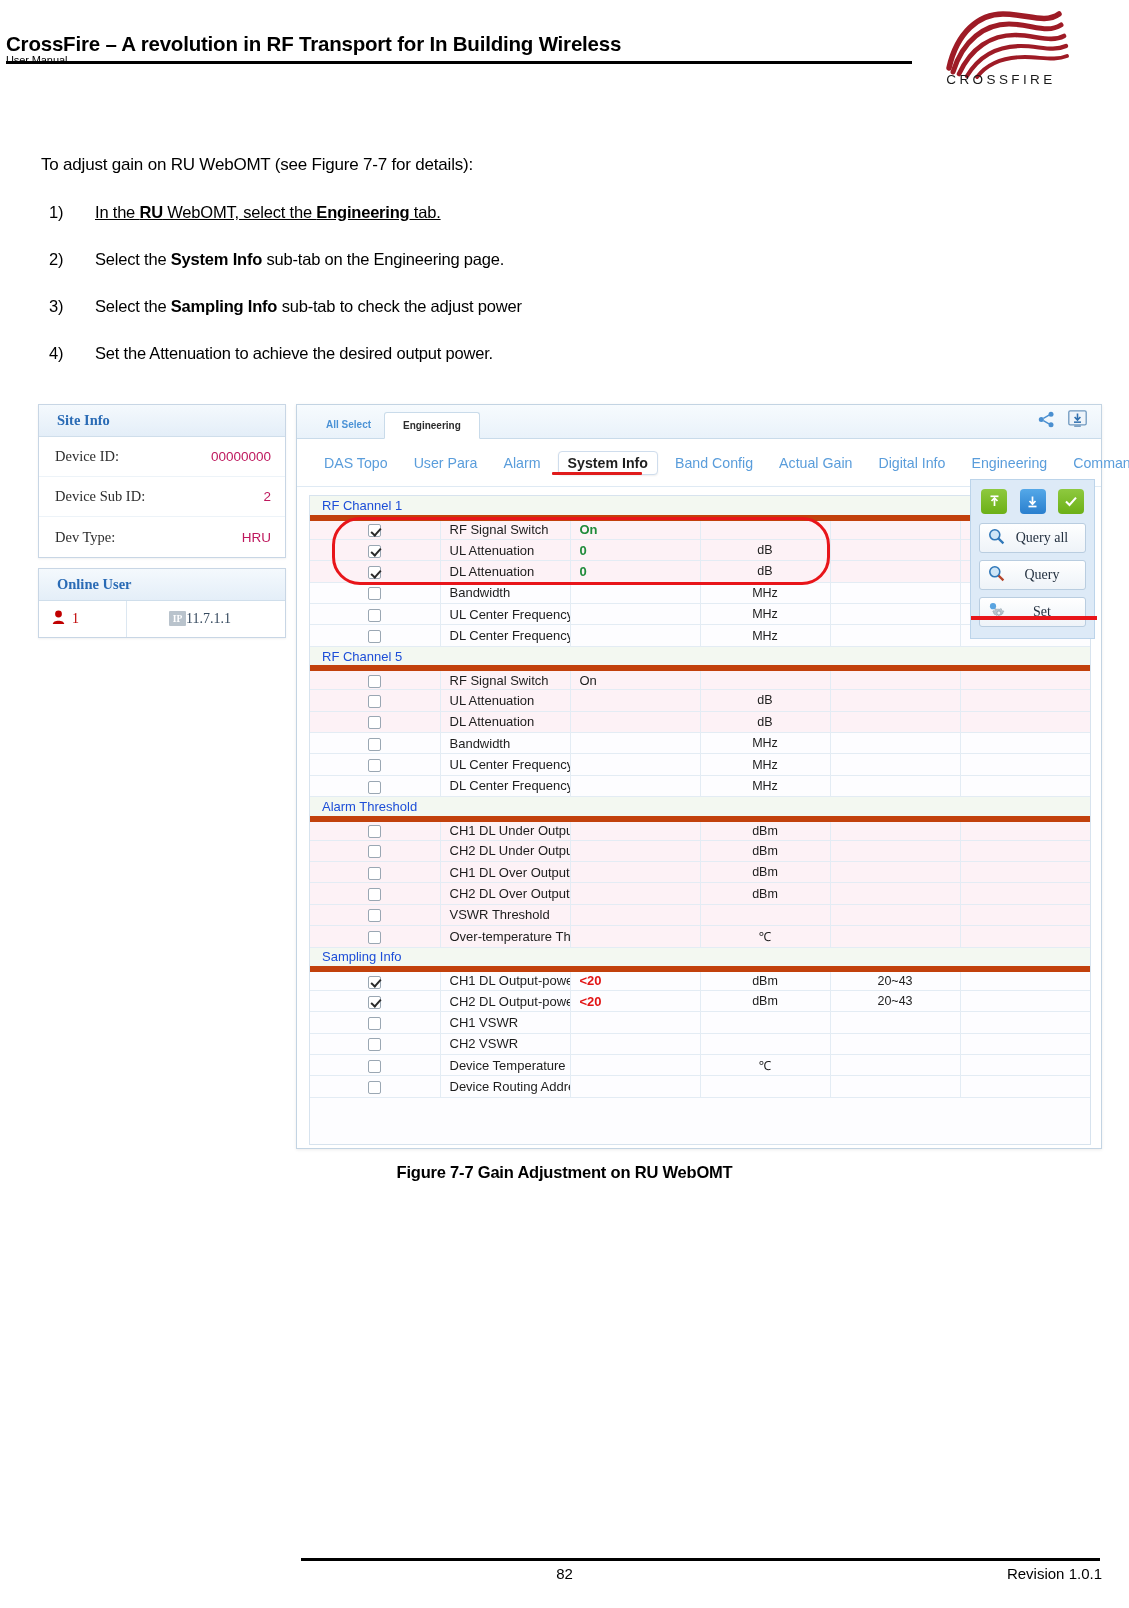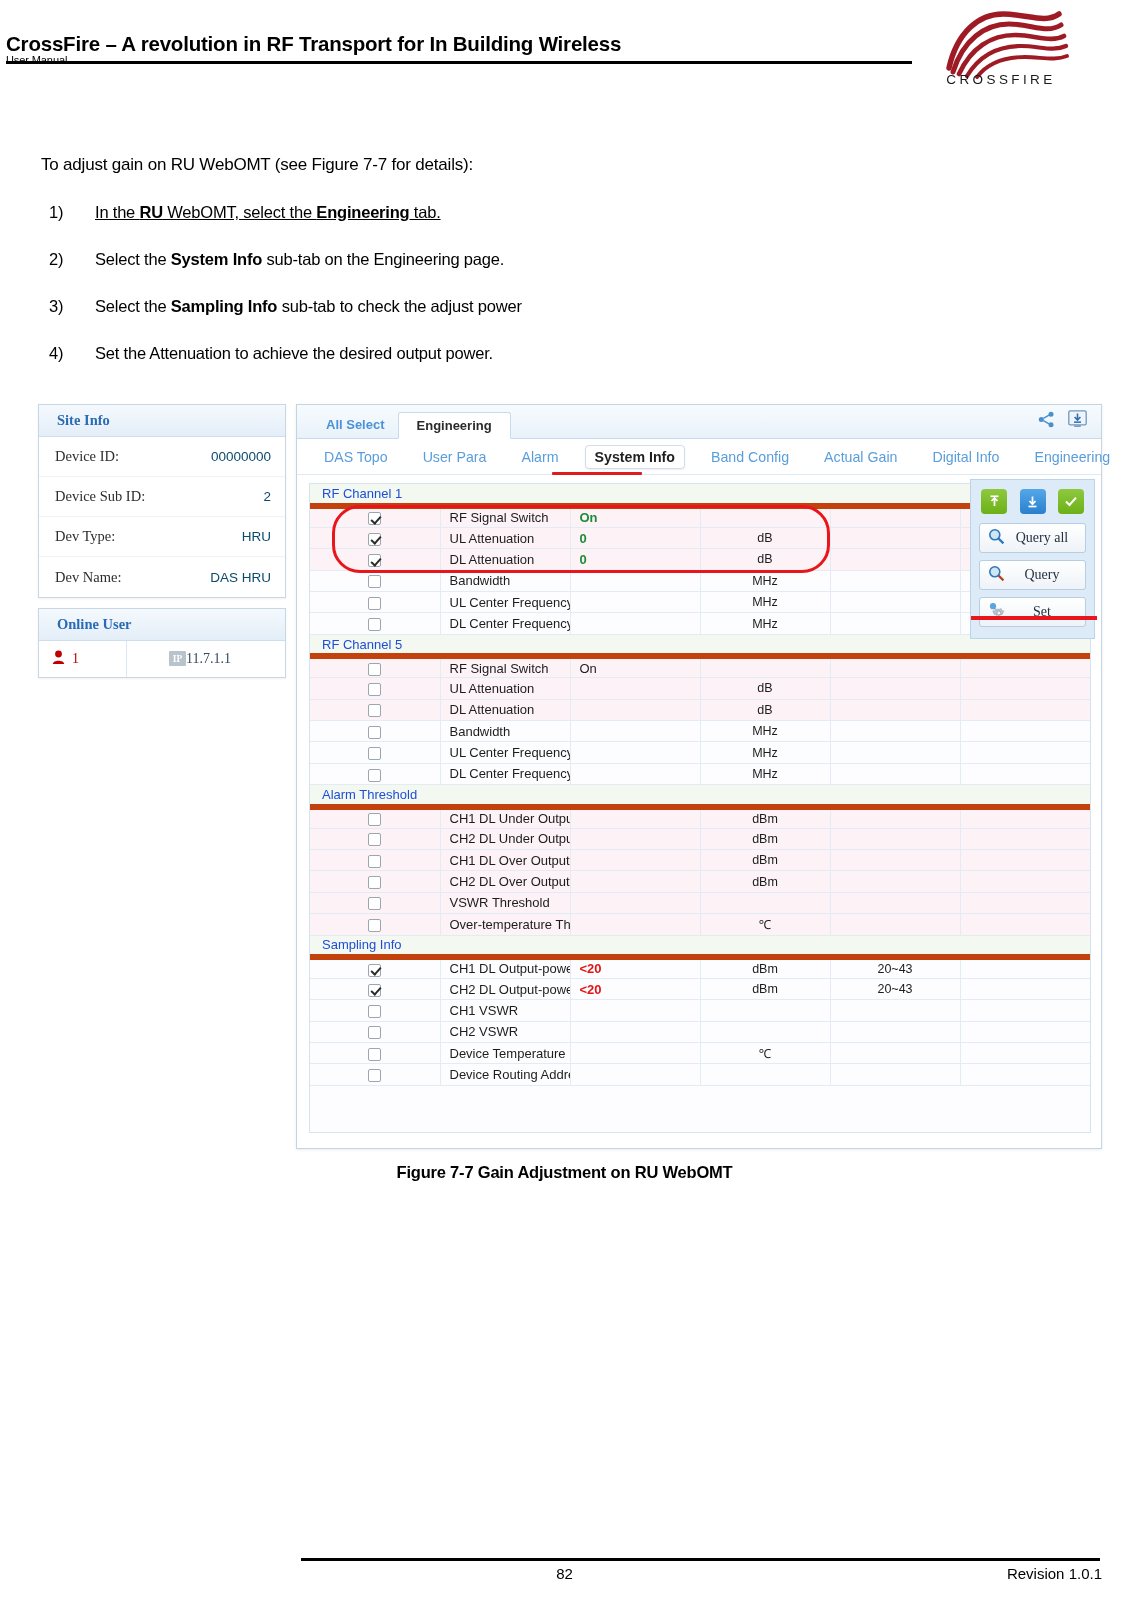--- a/index.html
+++ b/index.html
@@ -186,7 +186,7 @@
     padding: 0 13px;
     display: flex;
     align-items: center;
-    font-size: 13px;
+    font-size: 10px;
     color: #4b92d6;
     font-weight: bold;
     border-radius: 3px 3px 0 0;

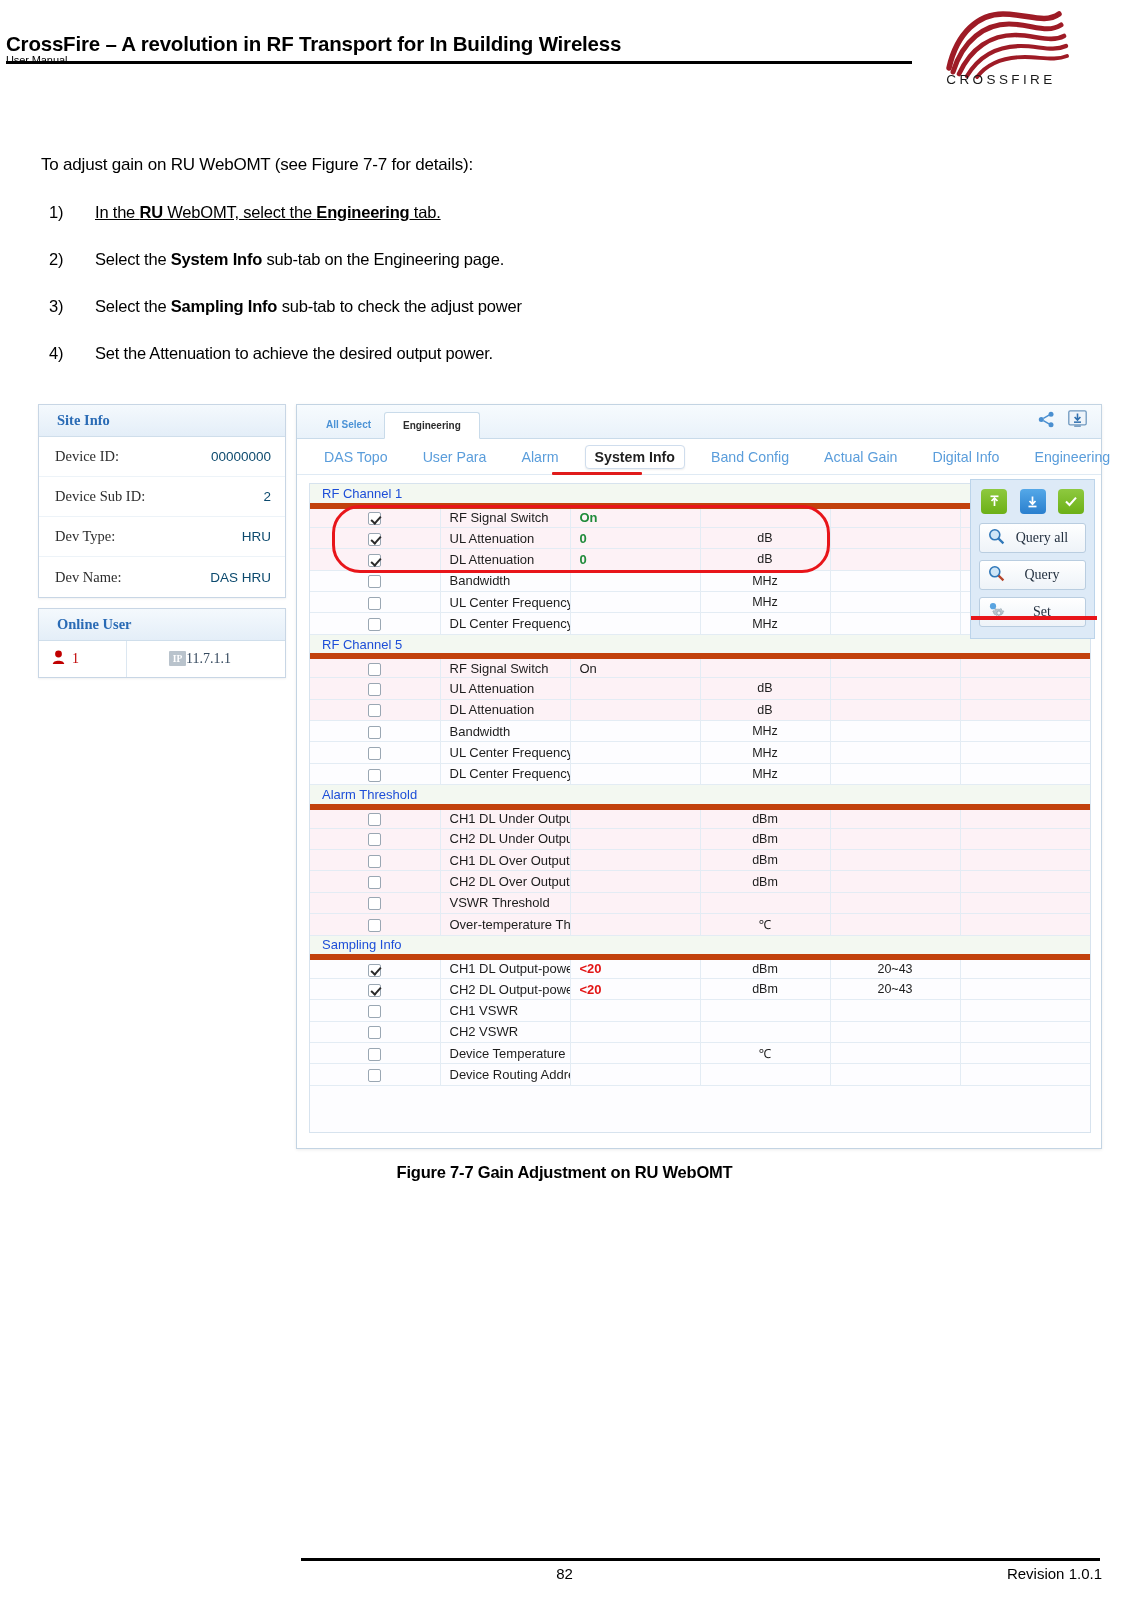--- a/index.html
+++ b/index.html
@@ -124,7 +124,7 @@
     margin-left: auto;
     font-family: "Liberation Sans", sans-serif;
     font-size: 13.5px;
-    color: #0c4a6e;
+    color: #be185d;
   }
   .panel-online { margin-top: 10px; }
   .online-row {

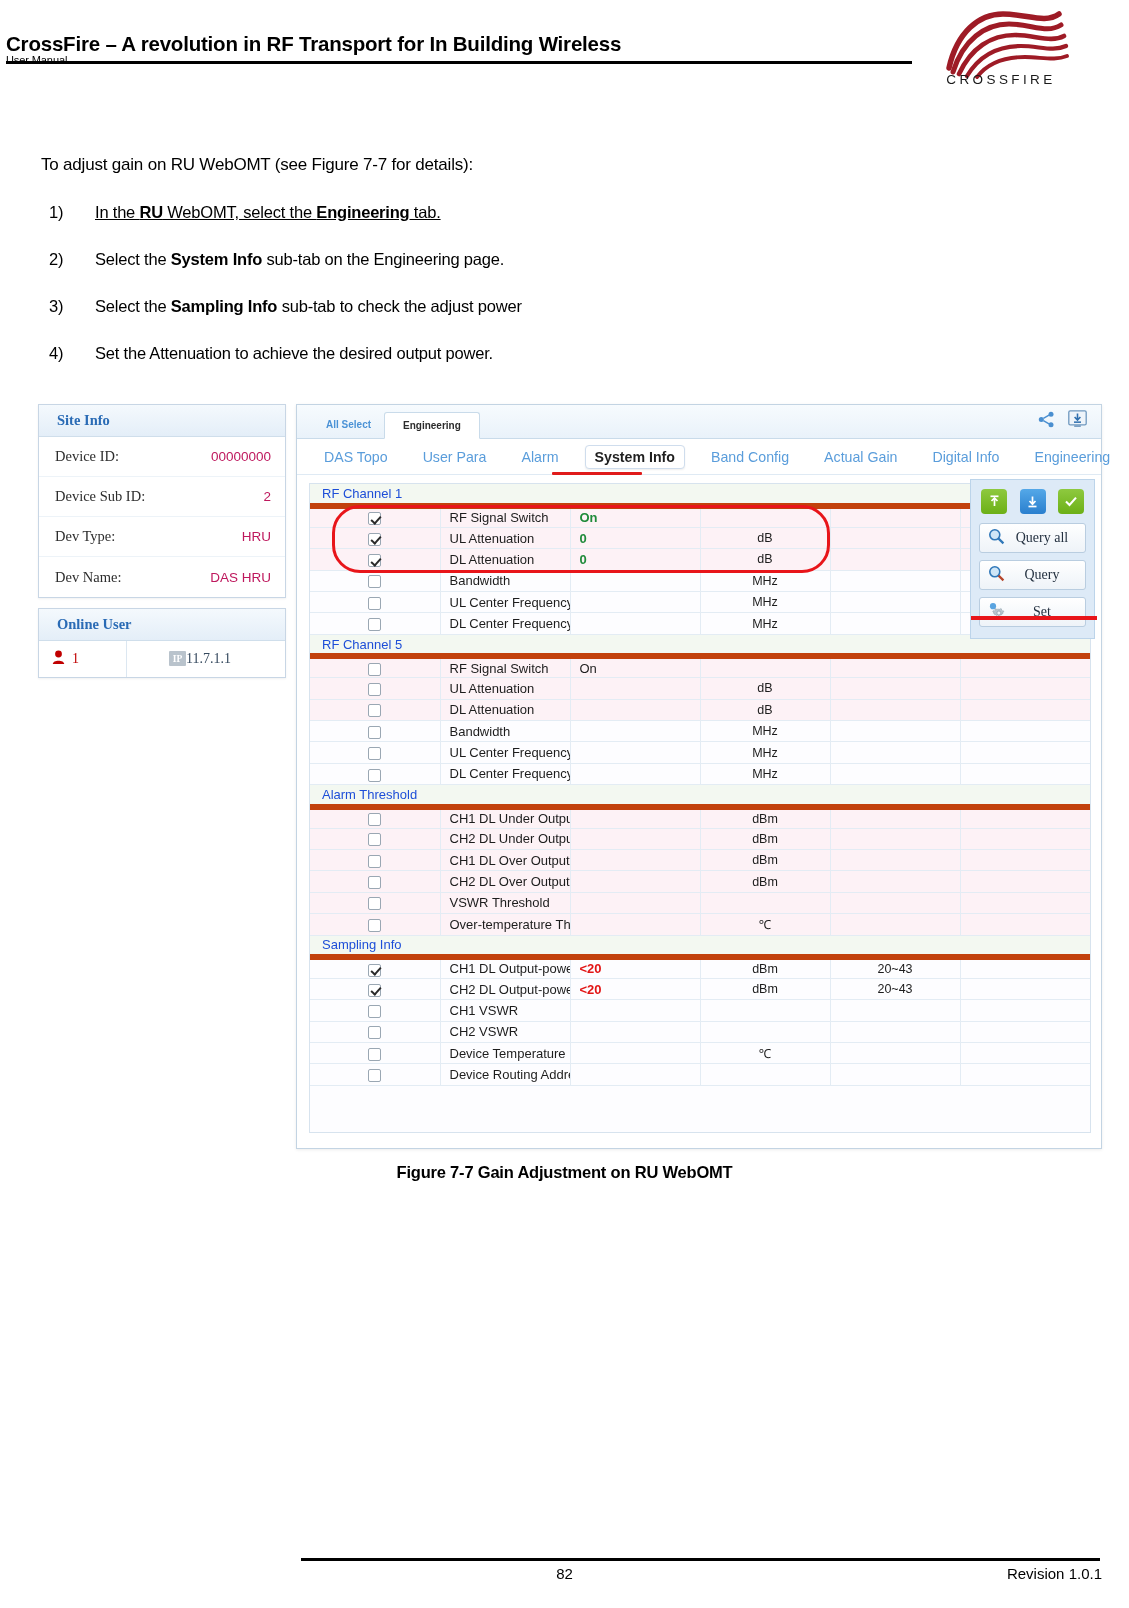--- a/index.html
+++ b/index.html
@@ -209,11 +209,11 @@
   }
 
   .omt-subtabs {
-    height: 36px;
+    height: 48px;
     display: flex;
     align-items: center;
     padding-left: 18px;
-    gap: 17px;
+    gap: 8px;
     background: #ffffff;
     border-bottom: 1px solid #dfeaf4;
     position: relative;

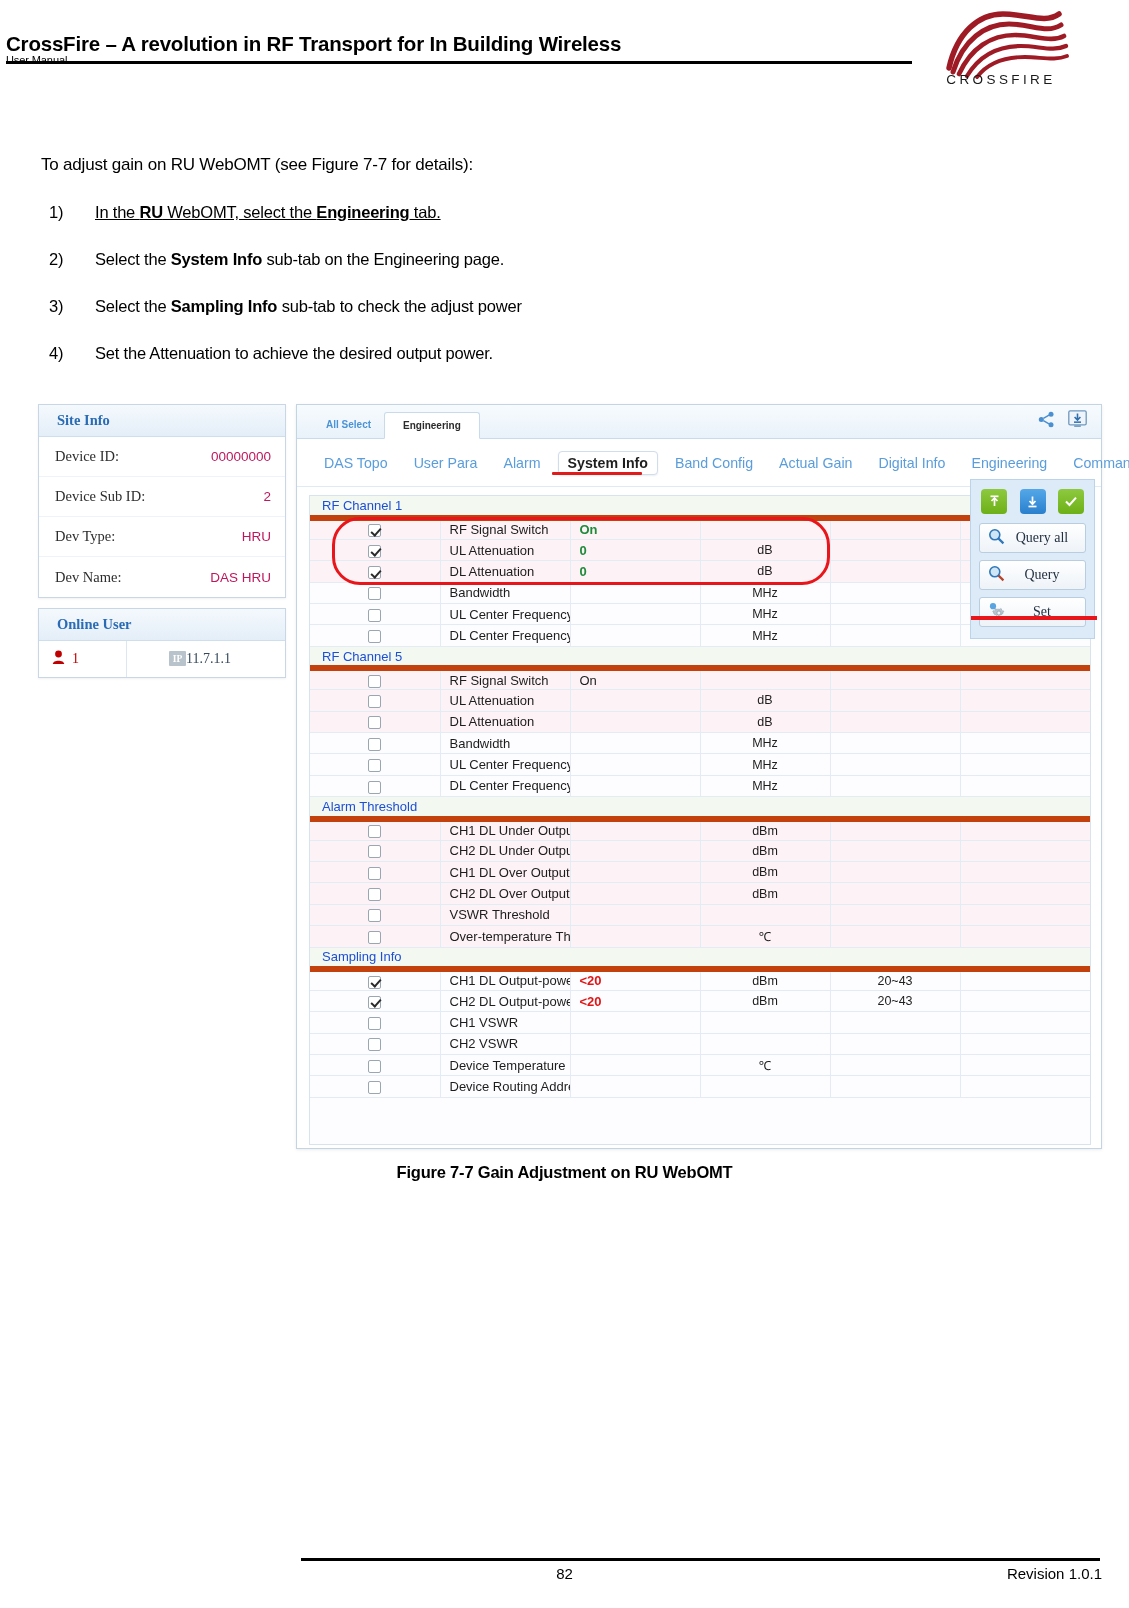--- a/index.html
+++ b/index.html
@@ -454,10 +454,6 @@
       <div class="info-row">
         <span class="info-label">Dev Type:</span>
         <span class="info-val">HRU</span>
-      </div>
-      <div class="info-row">
-        <span class="info-label">Dev Name:</span>
-        <span class="info-val">DAS HRU</span>
       </div>
     </div>
 

